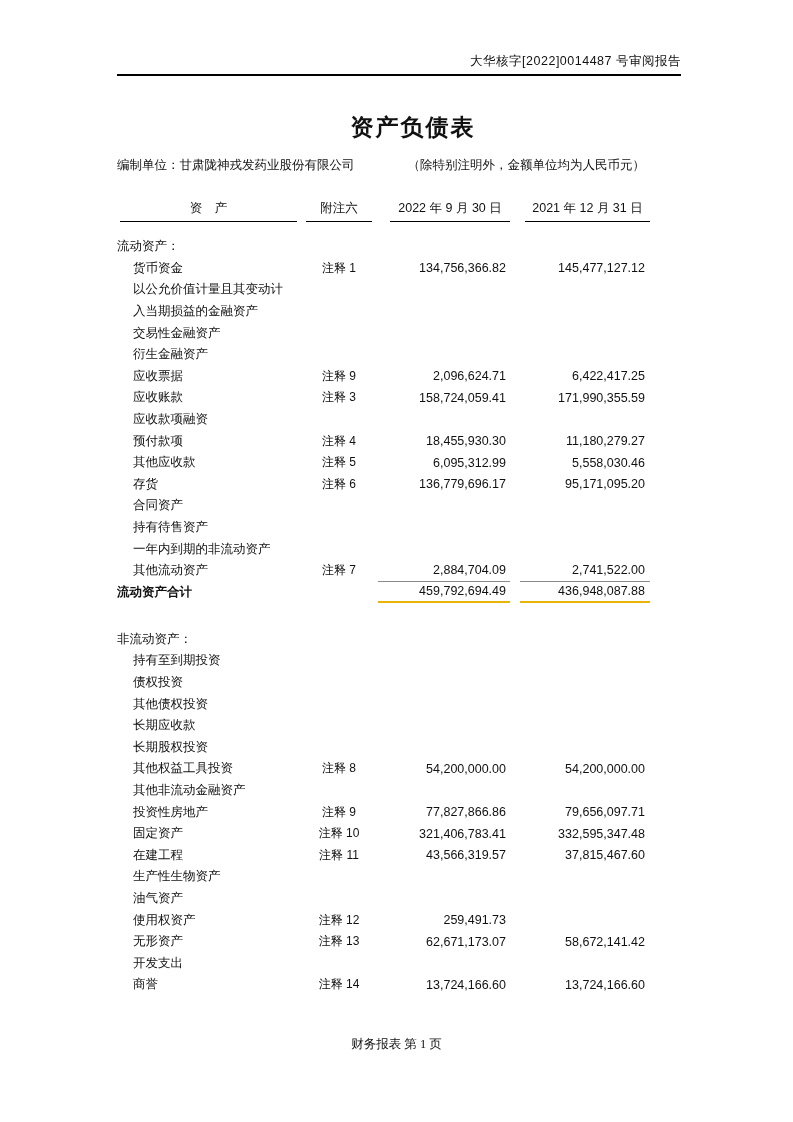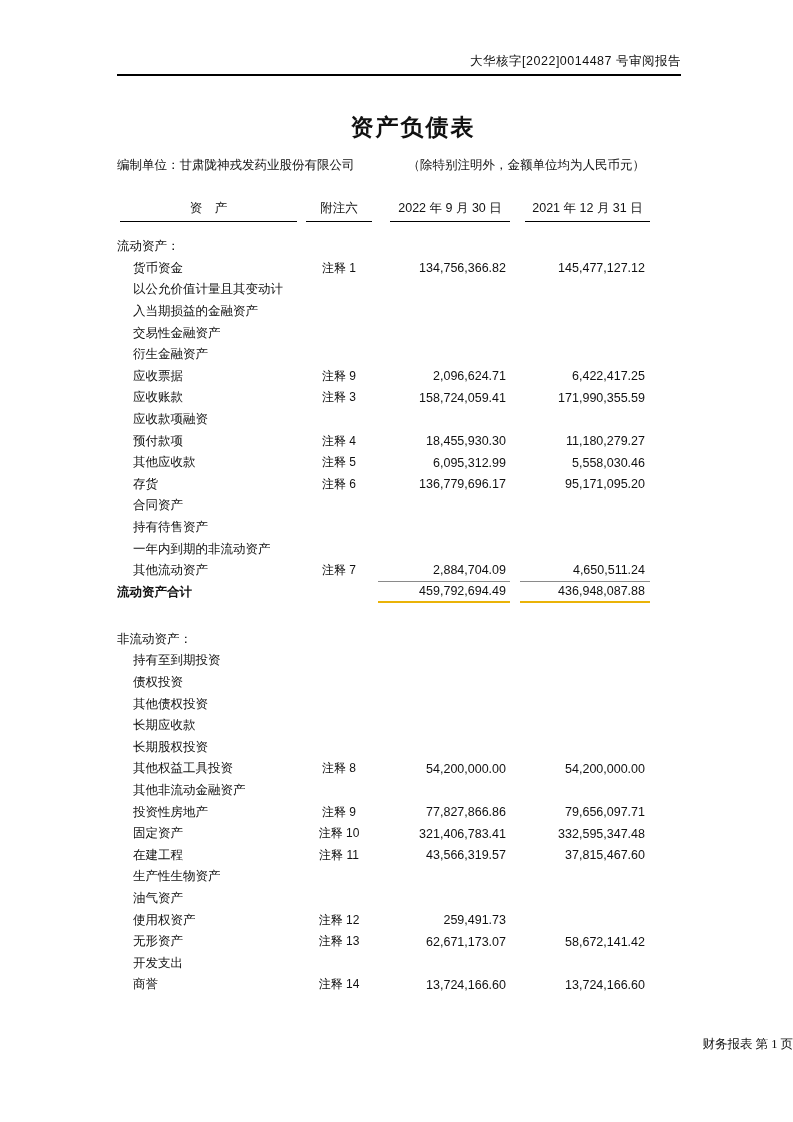--- a/index.html
+++ b/index.html
@@ -193,7 +193,7 @@
         <div class="cell c-label">其他流动资产</div>
         <div class="cell c-note">注释 7</div>
         <div class="cell c-v1 rule-thin">2,884,704.09</div>
-        <div class="cell c-v2 rule-thin">4,650,511.24</div>
+        <div class="cell c-v2 rule-thin">2,741,522.00</div>
       </div>
       <div class="row total">
         <div class="cell c-label">流动资产合计</div>

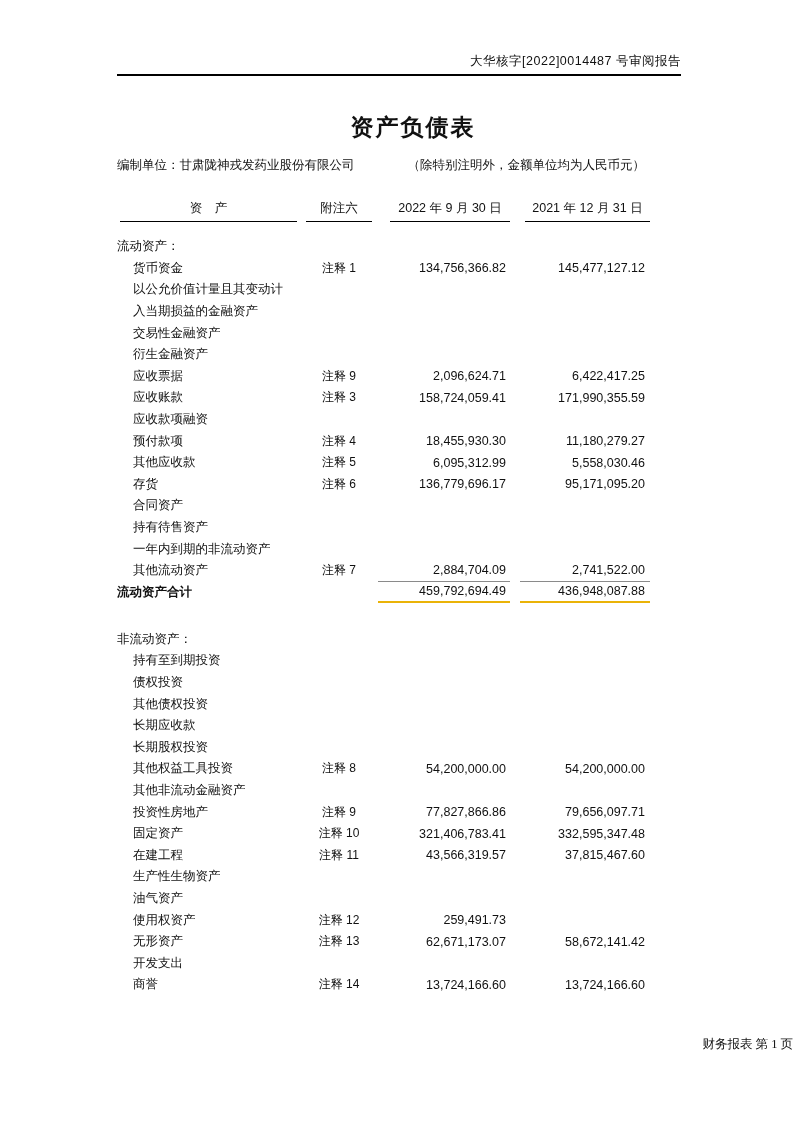--- a/index.html
+++ b/index.html
@@ -67,7 +67,7 @@
 
   .page-footer {
     position:absolute; top:1036px; left:0; width:100%;
-    text-align:right; font-size:12.5px;
+    text-align:center; font-size:12.5px;
   }
 </style>
 </head>

